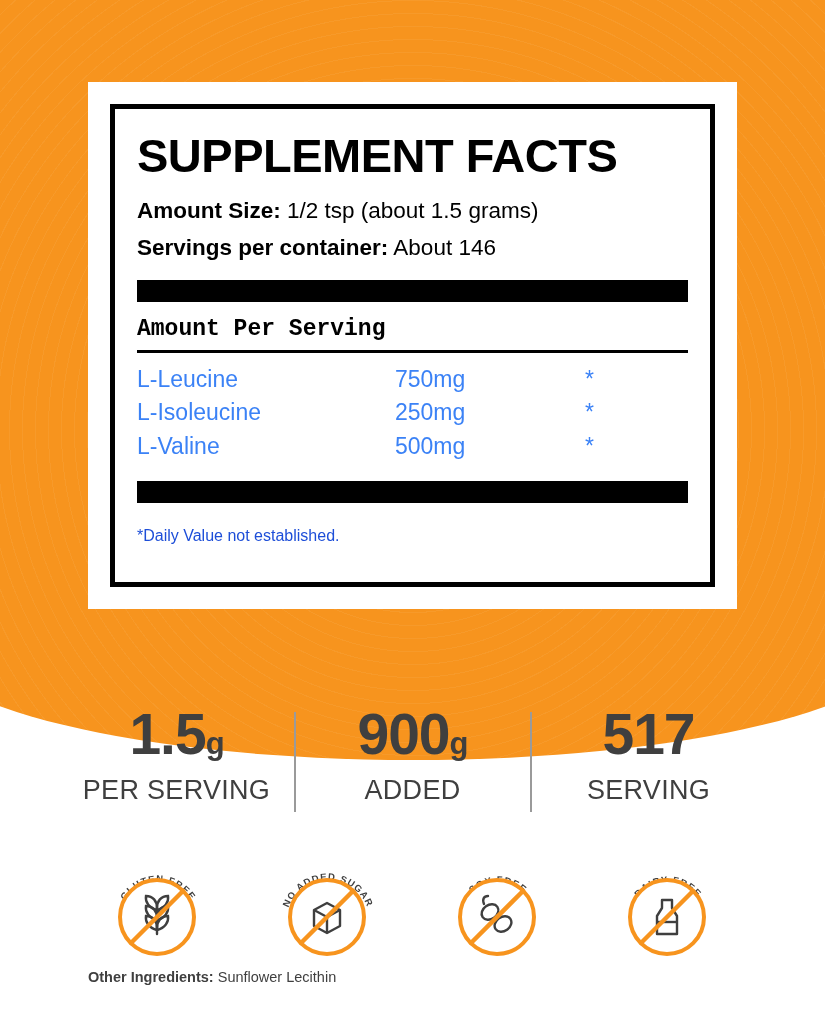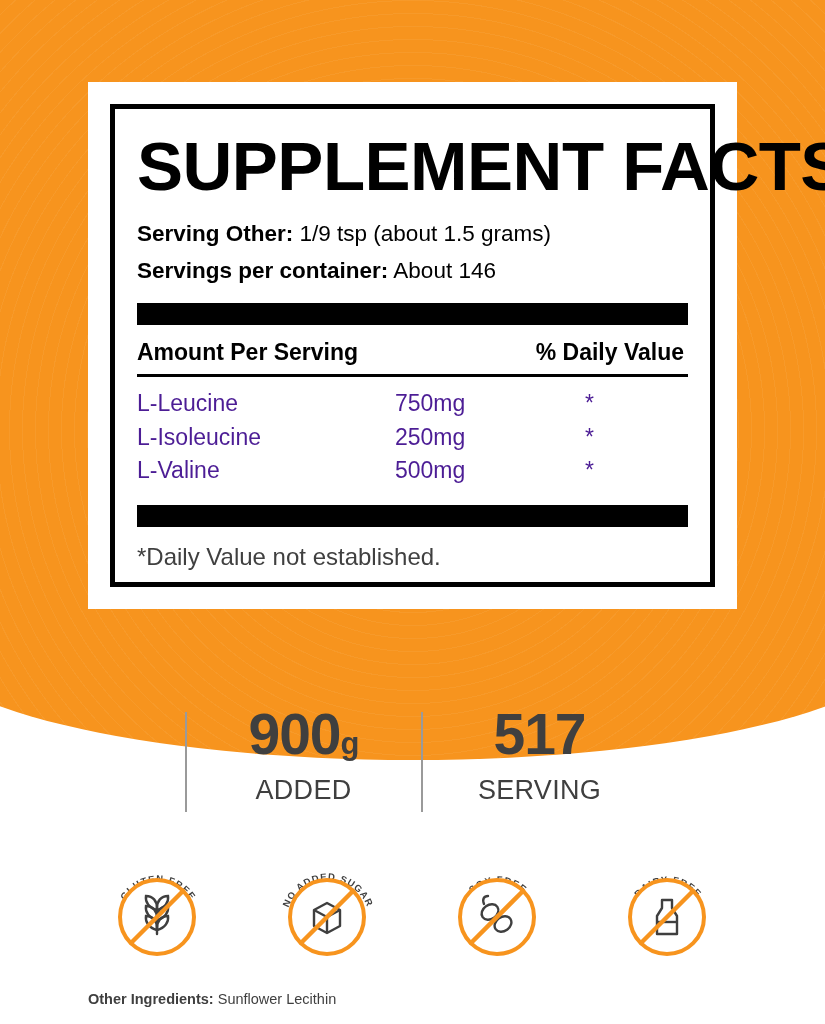--- a/index.html
+++ b/index.html
@@ -57,7 +57,7 @@
     padding: 16px 22px 0 22px;
   }
   .facts-title {
-    font-size: 69px;
+    font-size: 47px;
     font-weight: 700;
     letter-spacing: -0.5px;
     line-height: 1.05;

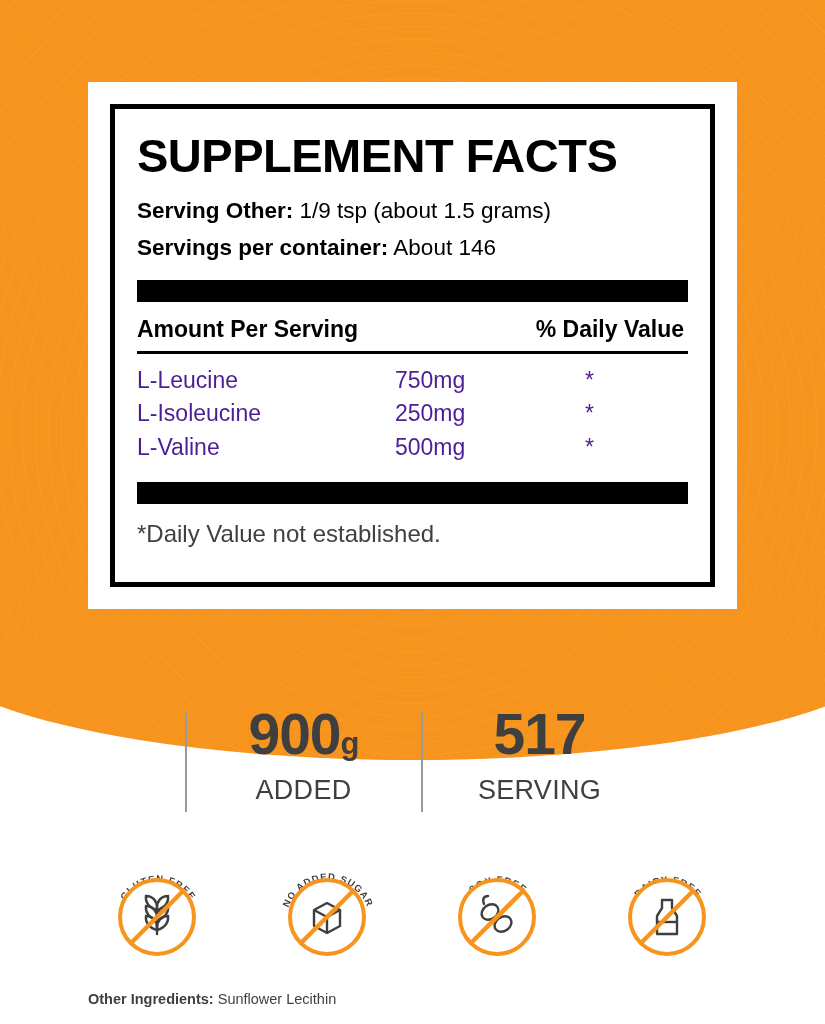--- a/index.html
+++ b/index.html
@@ -221,7 +221,7 @@
       <div class="facts-title">SUPPLEMENT FACTS</div>
 
       <div class="facts-line">
-        <b>Serving Other:</b>
+        <b>Amount Size:</b>
         <span>1/9 tsp (about 1.5 grams)</span>
       </div>
 

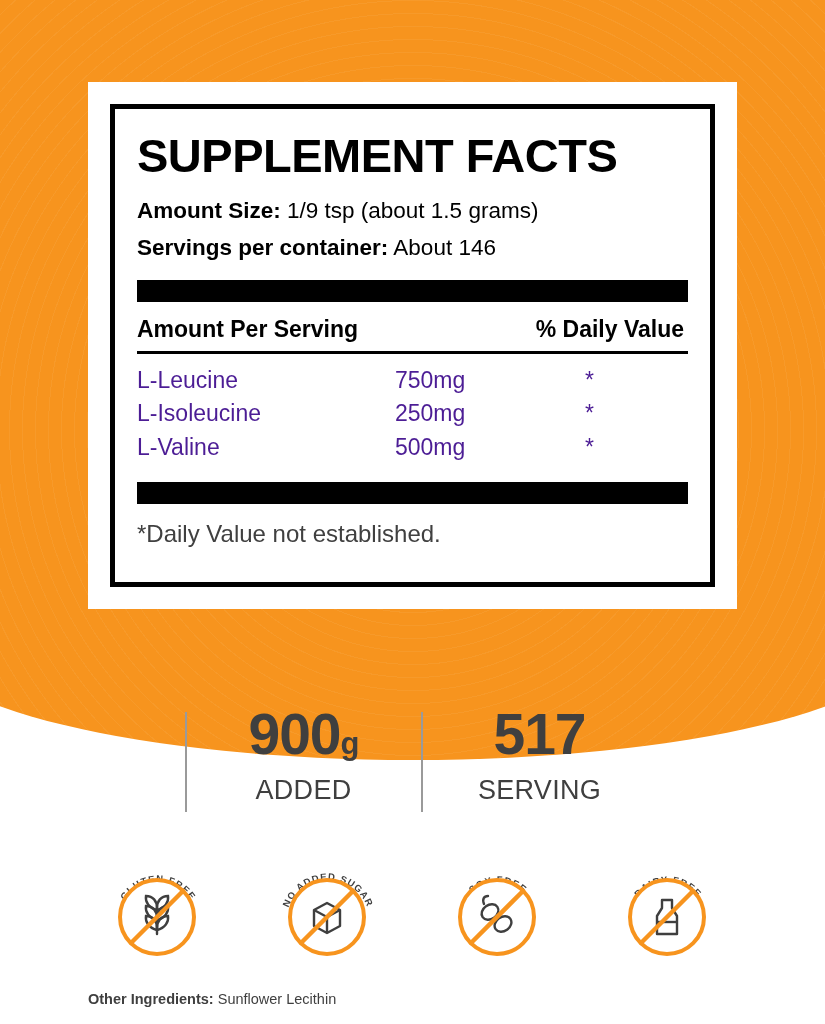--- a/index.html
+++ b/index.html
@@ -222,7 +222,7 @@
 
       <div class="facts-line">
         <b>Amount Size:</b>
-        <span>1/9 tsp (about 1.5 grams)</span>
+        <span>1/2 tsp (about 1.5 grams)</span>
       </div>
 
       <div class="facts-line">

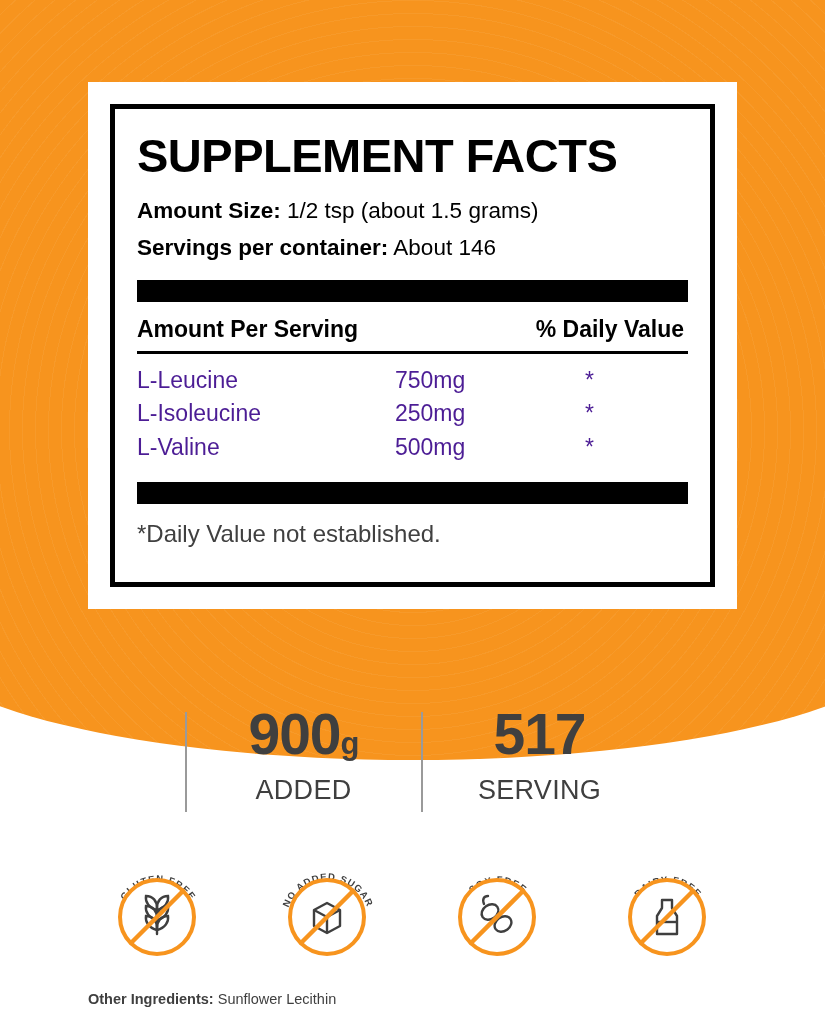--- a/index.html
+++ b/index.html
@@ -86,6 +86,7 @@
     color: #000;
     padding: 14px 0 8px 0;
     border-bottom: 3px solid #000;
+    font-family: Liberation Mono, monospace;
   }
   .row-head .amt { flex: 0 0 auto; }
   .row-head .dv { margin-left: auto; padding-right: 4px; }

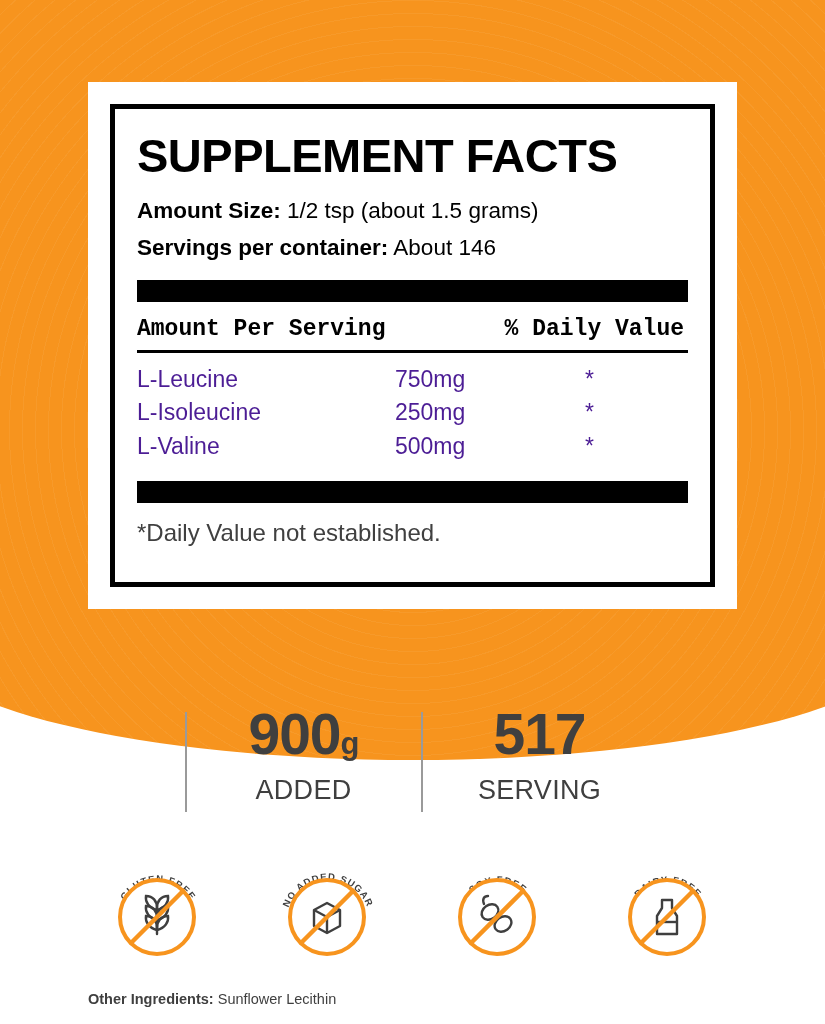--- a/index.html
+++ b/index.html
@@ -235,7 +235,6 @@
 
       <div class="row-head">
         <span class="amt">Amount Per Serving</span>
-        <span class="dv">% Daily Value</span>
       </div>
 
       <div class="ing-rows">

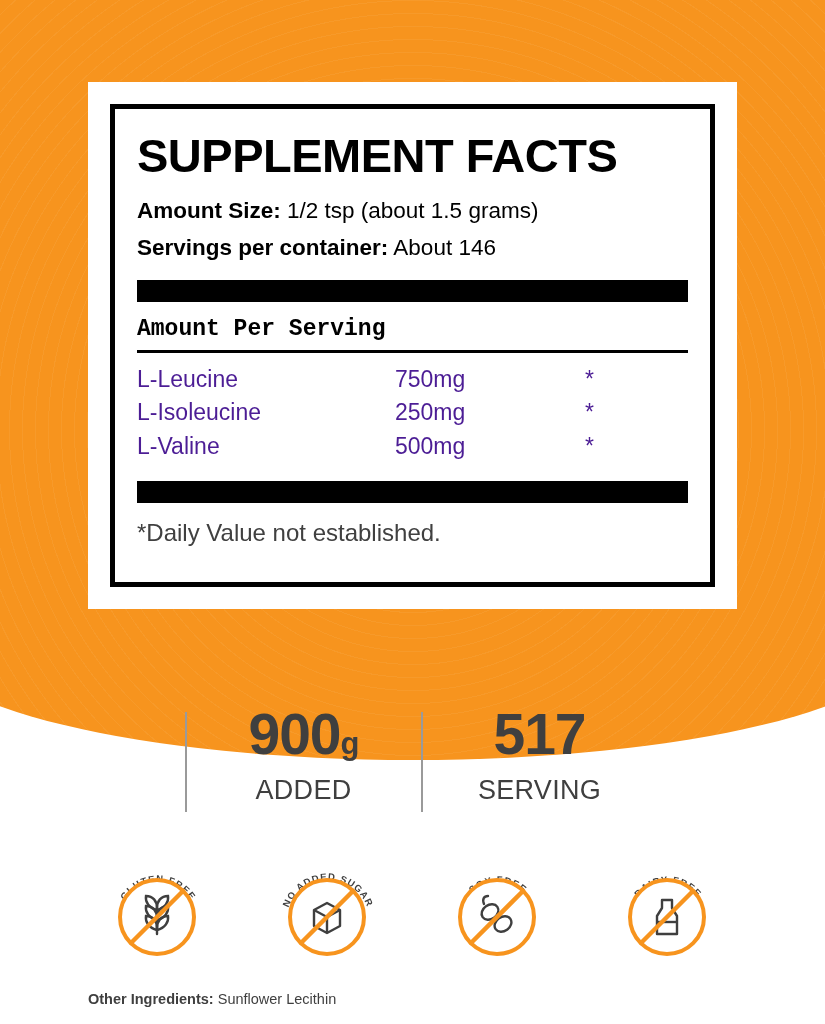--- a/index.html
+++ b/index.html
@@ -96,7 +96,7 @@
     display: flex;
     align-items: baseline;
     font-size: 23px;
-    color: #4c1d95;
+    color: #3b82f6;
     line-height: 1.45;
   }
   .ing-row .name { flex: 0 0 auto; width: 258px; }

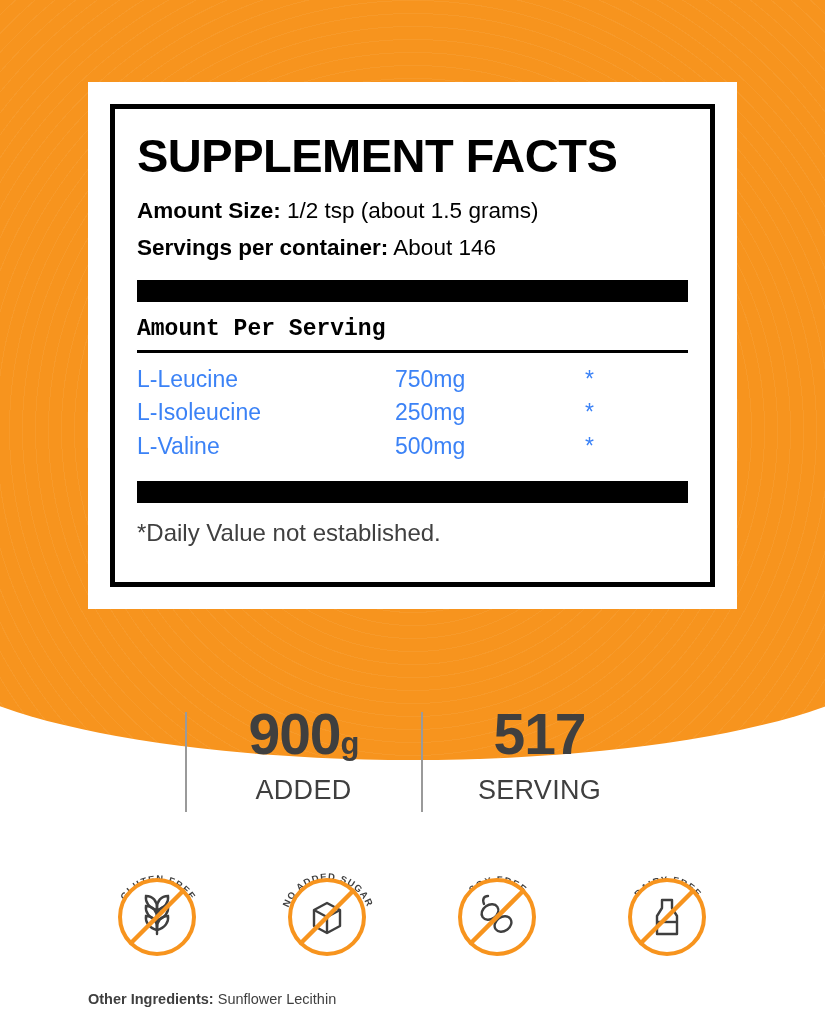--- a/index.html
+++ b/index.html
@@ -109,9 +109,9 @@
     margin-top: 18px;
   }
   .footnote {
-    font-size: 24px;
-    color: #404040;
-    padding-top: 16px;
+    font-size: 16px;
+    color: #1d4ed8;
+    padding-top: 24px;
   }
 
   

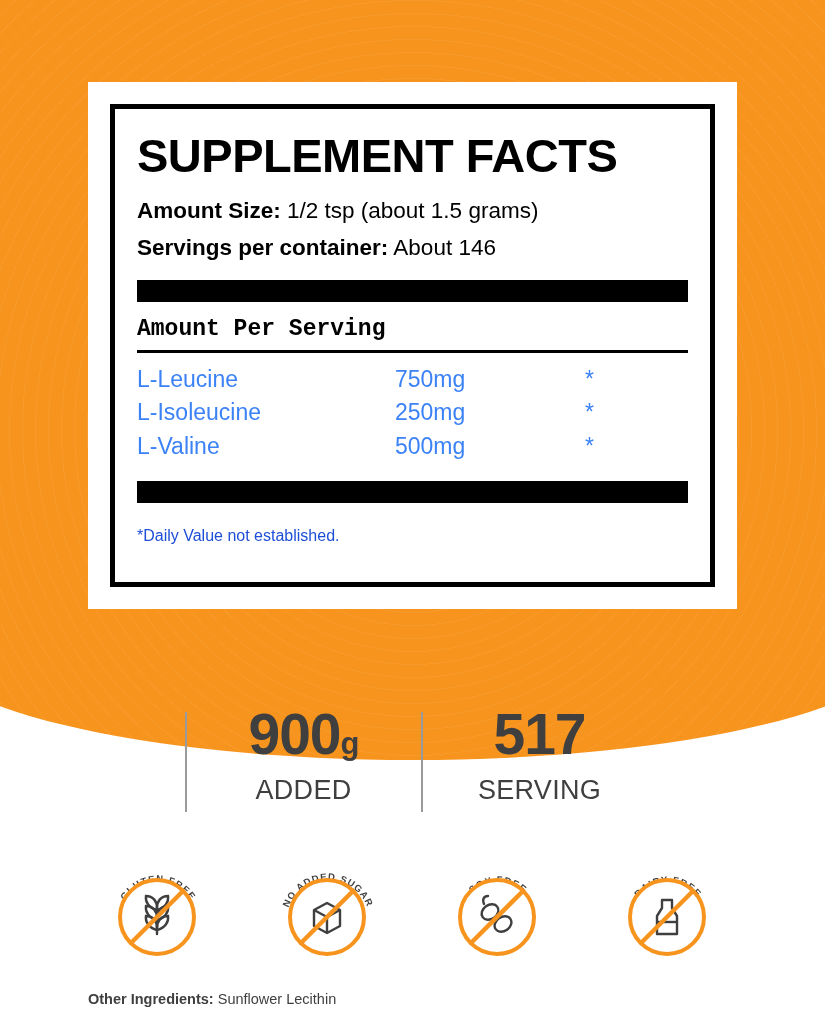--- a/index.html
+++ b/index.html
@@ -262,6 +262,10 @@
   </div>
 
   <div class="stats">
+    <div class="stat">
+      <div class="value"><span>1.5</span><span class="unit">g</span></div>
+      <div class="label">PER SERVING</div>
+    </div>
 
     <div class="divider"></div>
 

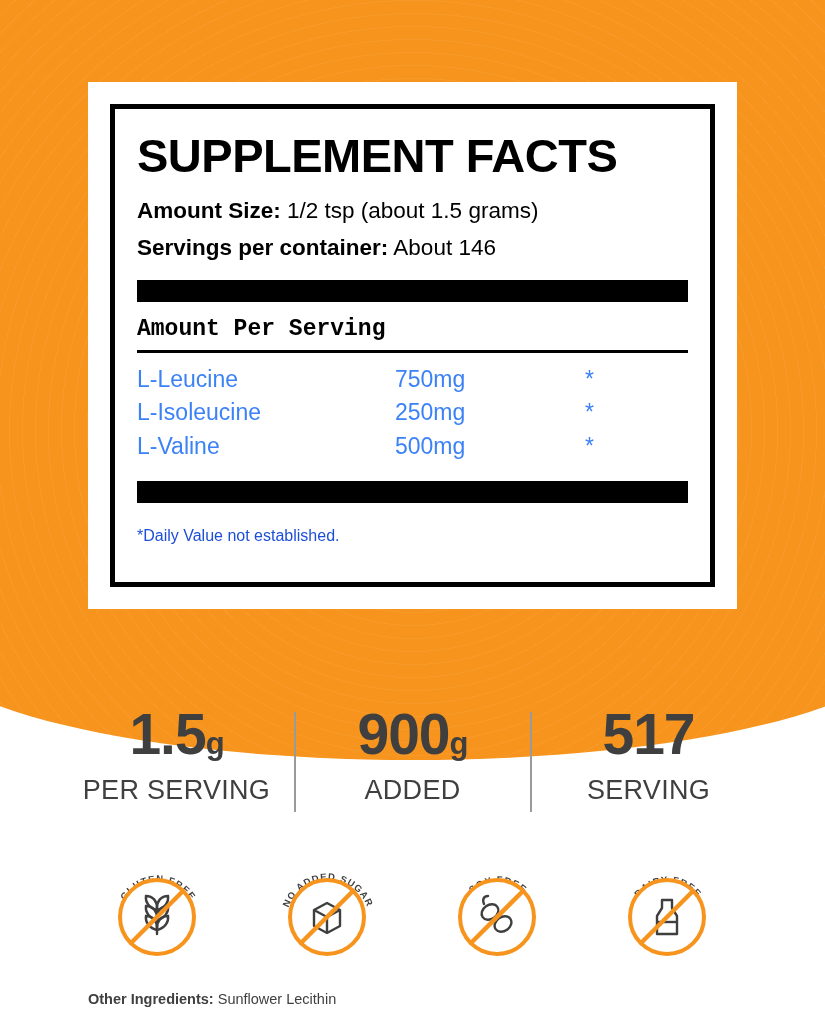--- a/index.html
+++ b/index.html
@@ -199,7 +199,7 @@
   
   .bottom-text {
     position: absolute;
-    left: 88px; top: 988px;
+    left: 88px; top: 966px;
     width: 680px;
     color: #3f3f3f;
     font-size: 14.5px;

